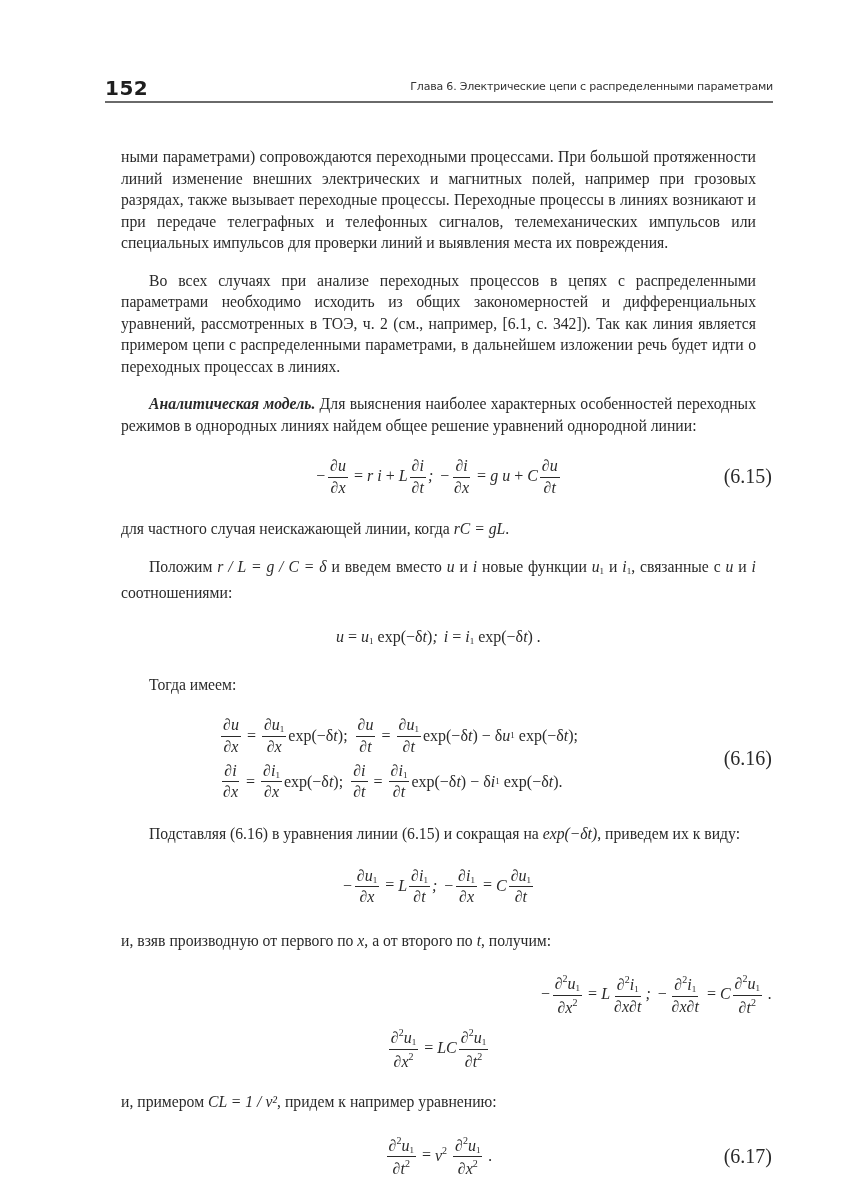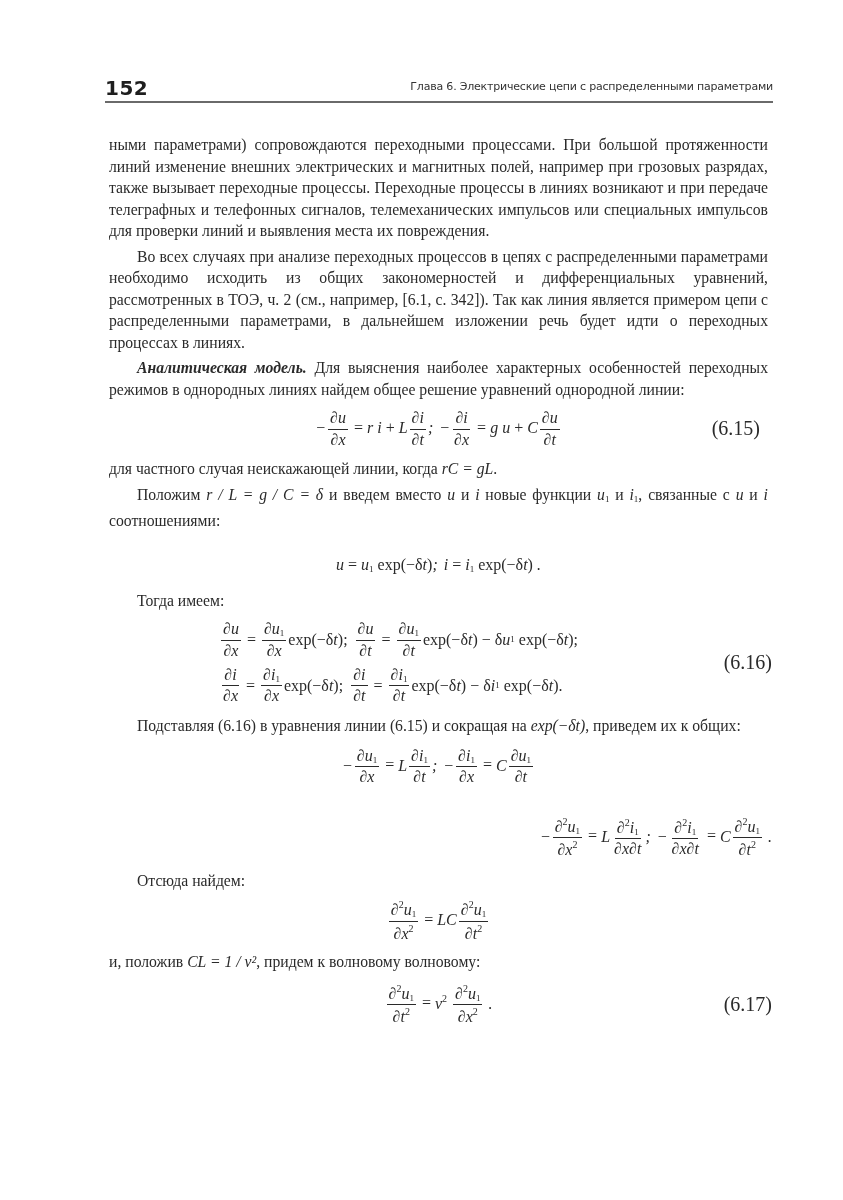--- a/index.html
+++ b/index.html
@@ -15,7 +15,7 @@
   .head-rule { position: absolute; left: 89px; top: 101px; width: 668px; height: 1.5px; background: #6a6a6a; }
 
   .body-text { position: absolute; left: 89px; top: 130px; width: 667px; font-size: 15.7px; line-height: 21.5px; }
-  .p { margin: 4px; text-align: justify; text-align-last: left; hyphens: manual; }
+  .p { margin: 16px; text-align: justify; text-align-last: left; hyphens: manual; }
   .indent { text-indent: 28px; }
   .m { font-style: italic; font-family: "Liberation Serif", serif; }
   .run-in { font-weight: bold; font-style: italic; }

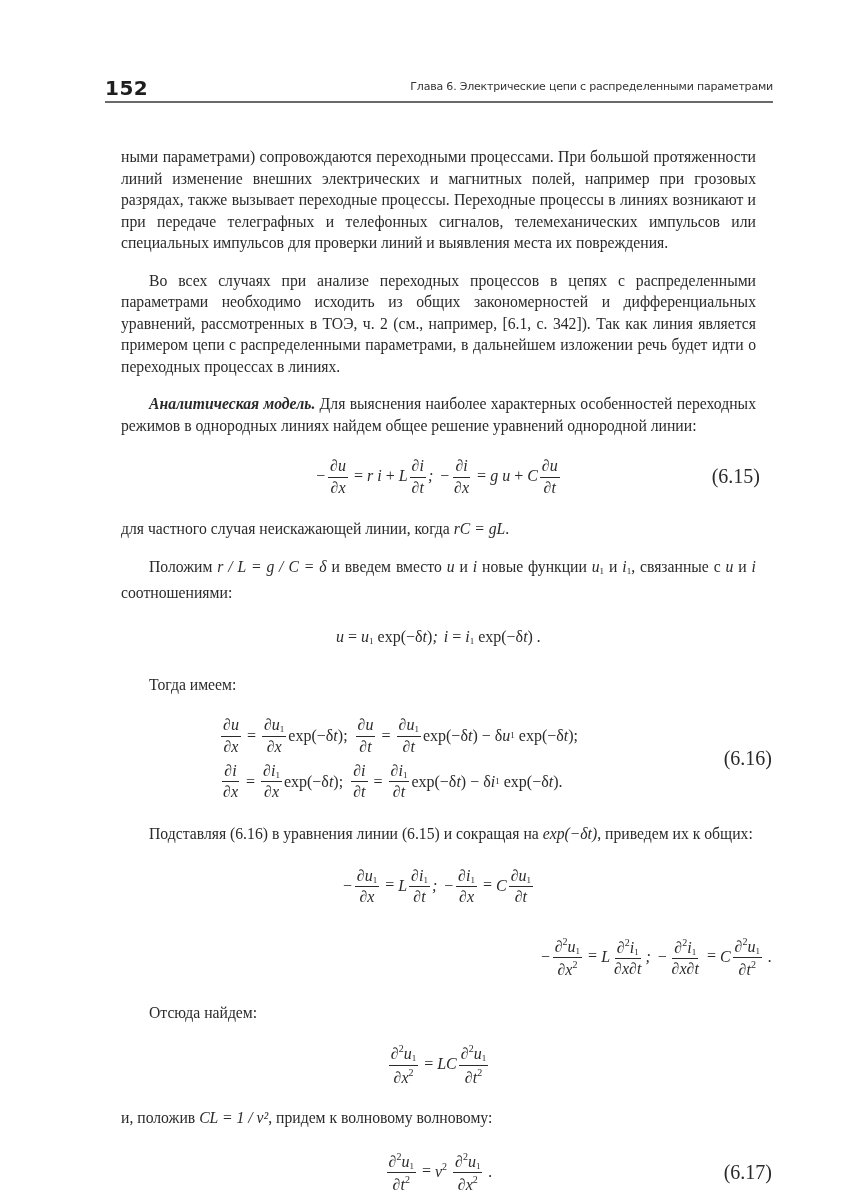--- a/index.html
+++ b/index.html
@@ -51,7 +51,7 @@
 
     <p class="p indent"><span class="run-in">Аналитическая модель.</span><span> Для выяснения наиболее характерных особенностей переходных режимов в однородных линиях найдем общее решение уравнений однородной линии:</span></p>
 
-    <div class="eq" style="height:50px;margin:4px 12px 2px;">
+    <div class="eq" style="height:50px;margin:4px 0 2px;">
       <span class="m">−<span class="frac">
             <span class="n">∂u</span>
             <span class="d">∂x</span>

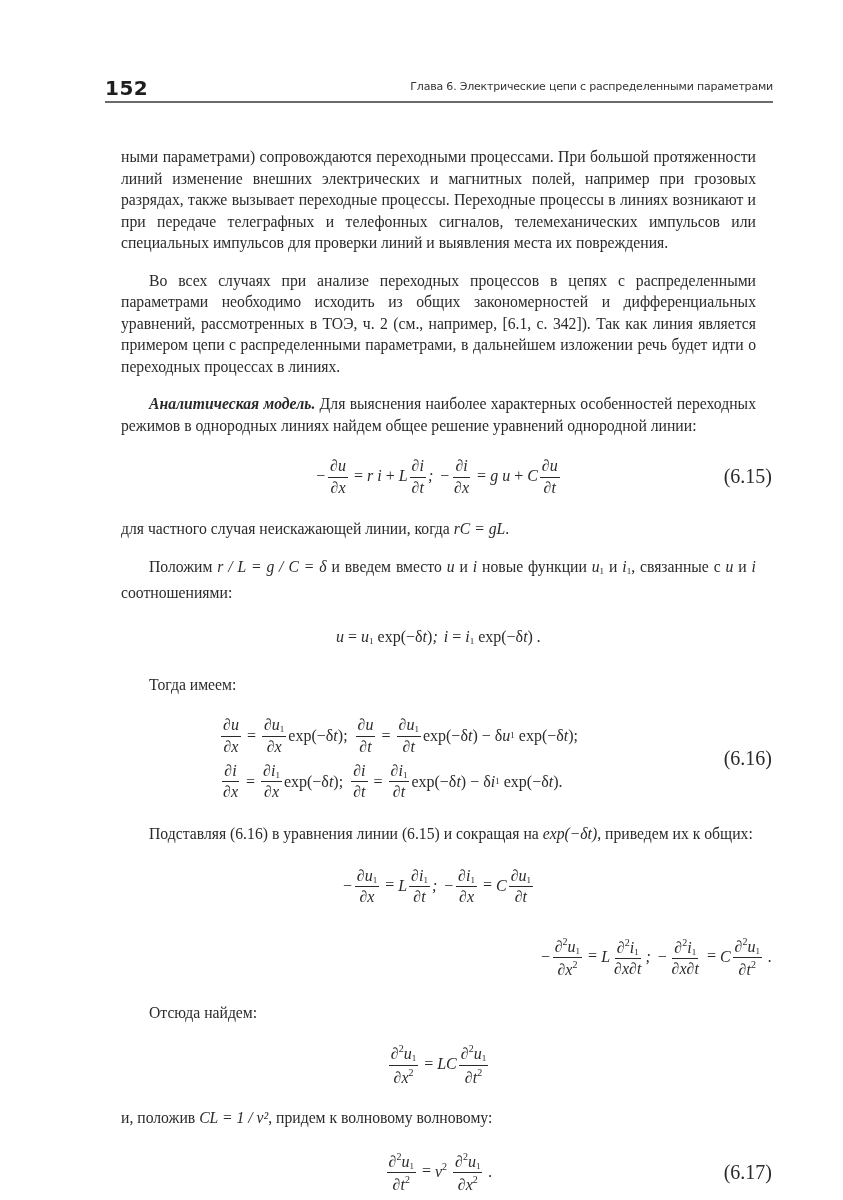--- a/index.html
+++ b/index.html
@@ -110,7 +110,7 @@
       <span class="eq-num">(6.16)</span>
     </div>
 
-    <p class="p indent"><span>Подставляя (6.16) в уравнения линии (6.15) и сокращая на </span><span class="m">exp(−δt)</span><span>, приведем их к общих:</span></p>
+    <p class="p indent"><span>Подставляя (6.16) в уравнения линии (6.15) и сокращая на </span><span class="m">exp(−δt)</span><span>, приведем их к виду:</span></p>
 
     <div class="eq" style="height:52px;margin:2px 0 17px;">
       <span class="m">−<span class="frac">

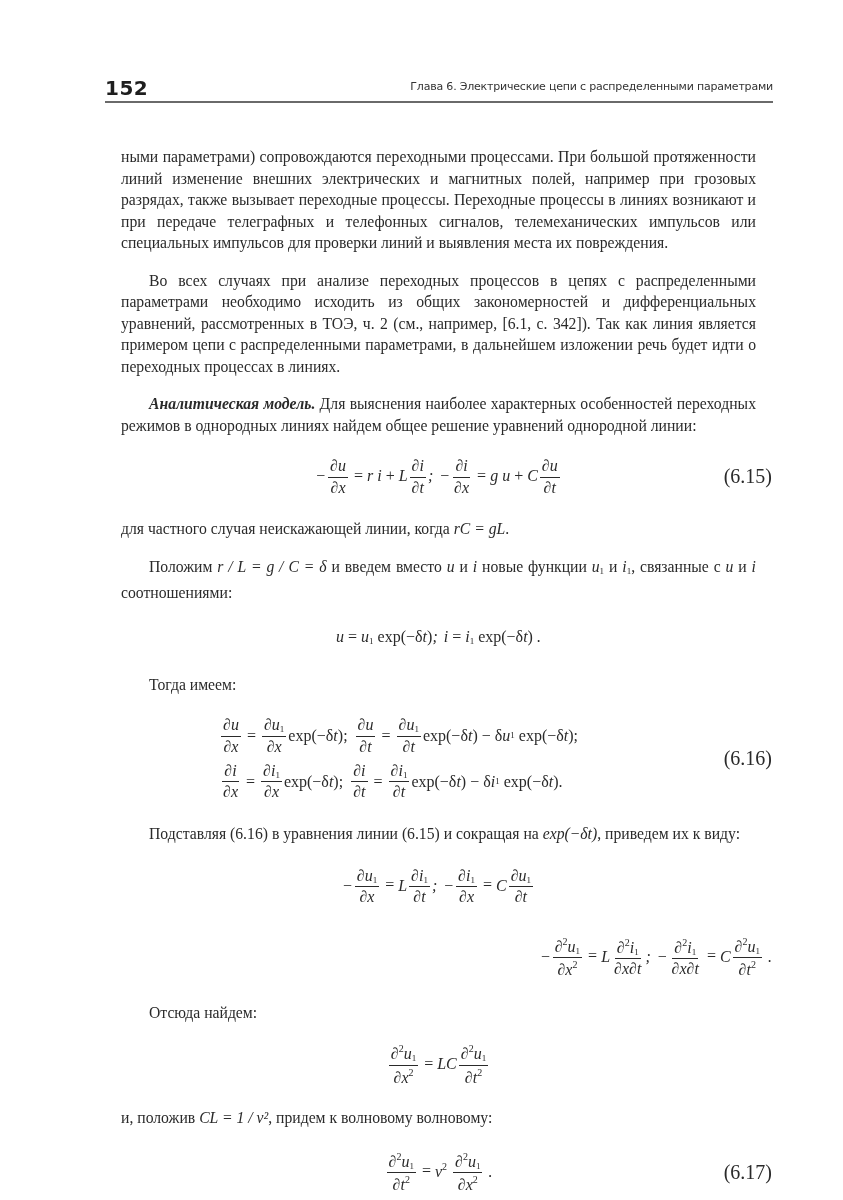--- a/index.html
+++ b/index.html
@@ -128,6 +128,7 @@
           </span></span>
     </div>
 
+    <p class="p"><span>и, взяв производную от первого по </span><span class="m">x</span><span>, а от второго по </span><span class="m">t</span><span>, получим:</span></p>
 
     <div class="eq" style="height:56px;margin:2px 0 0;justify-content:flex-end;">
       <span class="m">−<span class="frac">

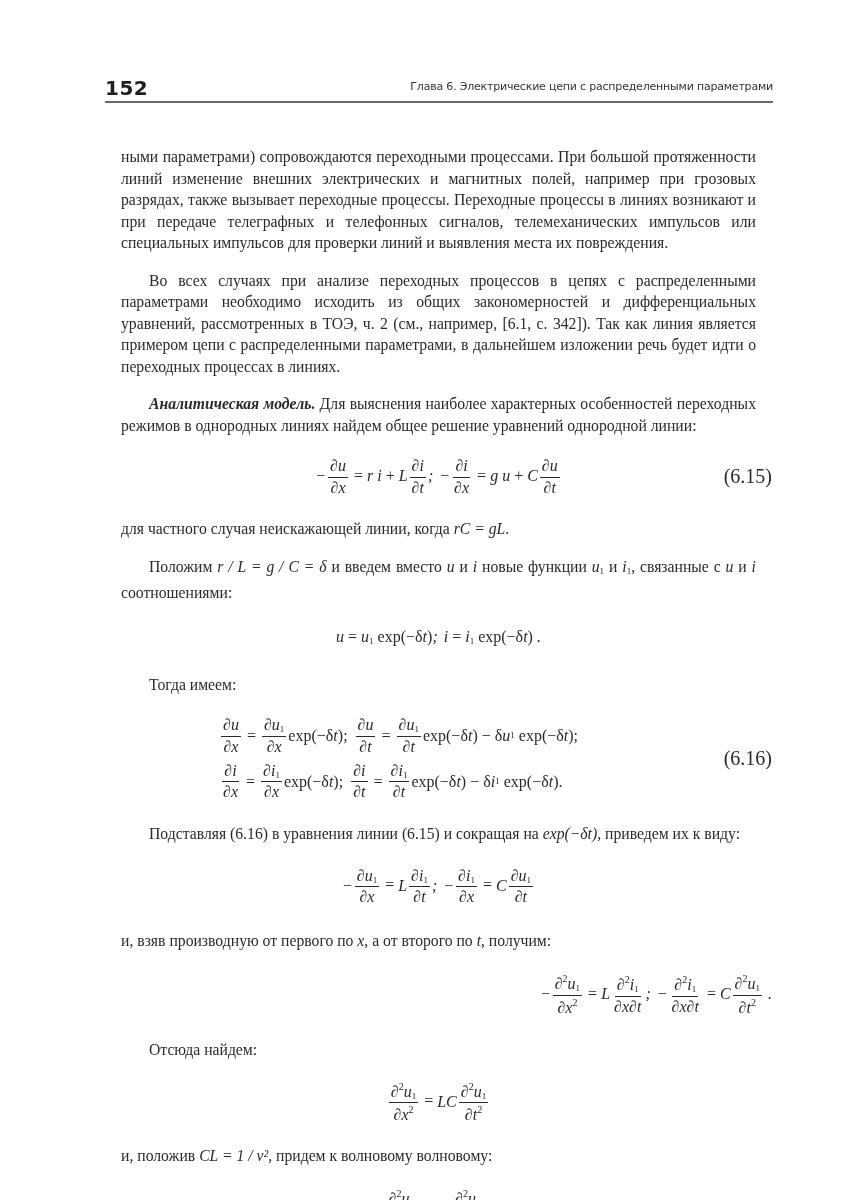--- a/index.html
+++ b/index.html
@@ -146,7 +146,6 @@
           </span> .</span>
     </div>
 
-    <p class="p indent">Отсюда найдем:</p>
 
     <div class="eq" style="height:52px;margin:0;">
       <span class="m"><span class="frac">

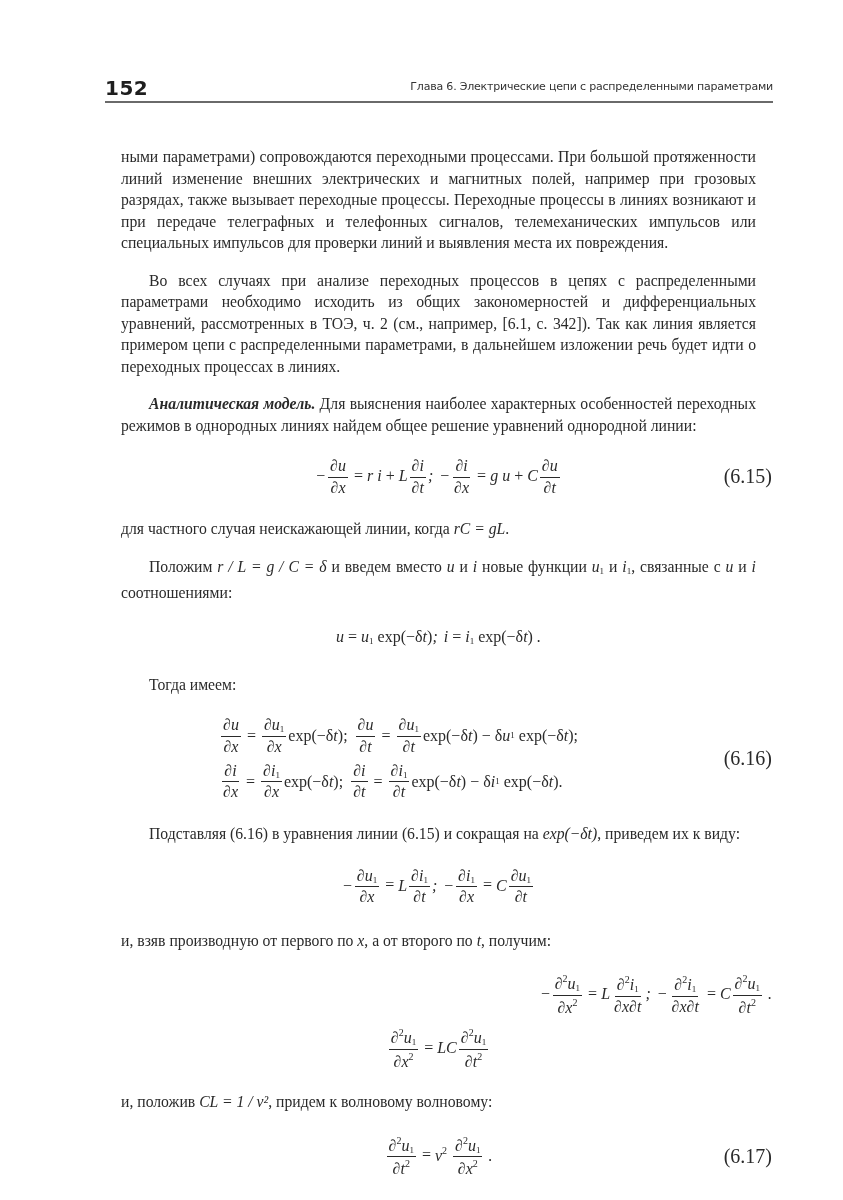--- a/index.html
+++ b/index.html
@@ -157,7 +157,7 @@
           </span></span>
     </div>
 
-    <p class="p"><span>и, положив </span><span class="m">CL = 1 / v²</span><span>, придем к волновому волновому:</span></p>
+    <p class="p"><span>и, примером </span><span class="m">CL = 1 / v²</span><span>, придем к волновому волновому:</span></p>
 
     <div class="eq" style="height:56px;margin:0;">
       <span class="m"><span class="frac">

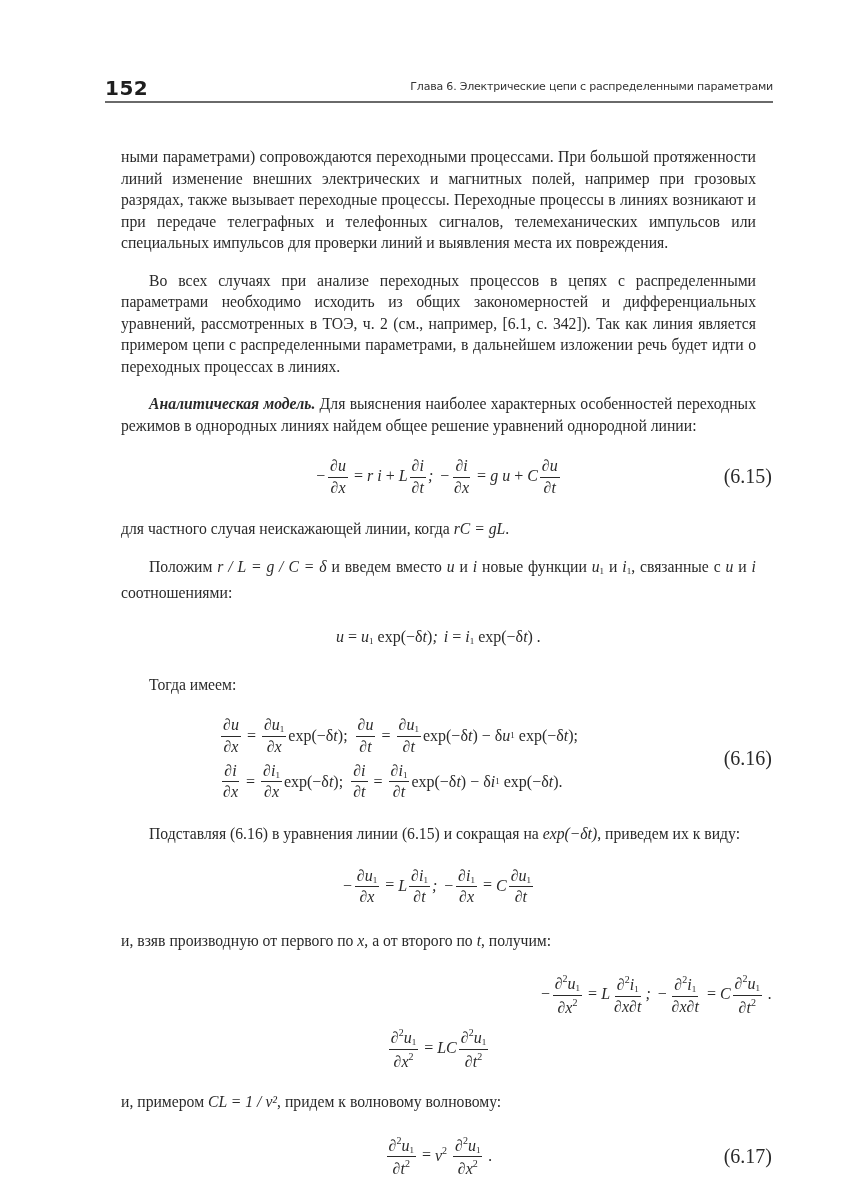--- a/index.html
+++ b/index.html
@@ -157,7 +157,7 @@
           </span></span>
     </div>
 
-    <p class="p"><span>и, примером </span><span class="m">CL = 1 / v²</span><span>, придем к волновому волновому:</span></p>
+    <p class="p"><span>и, примером </span><span class="m">CL = 1 / v²</span><span>, придем к например уравнению:</span></p>
 
     <div class="eq" style="height:56px;margin:0;">
       <span class="m"><span class="frac">

